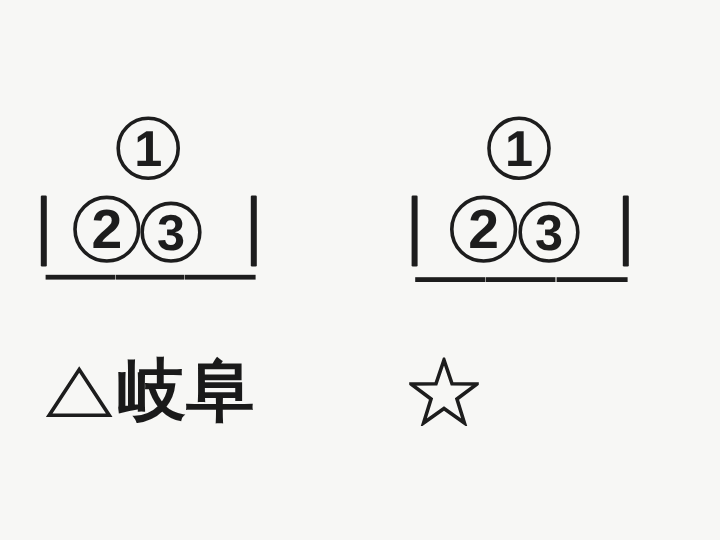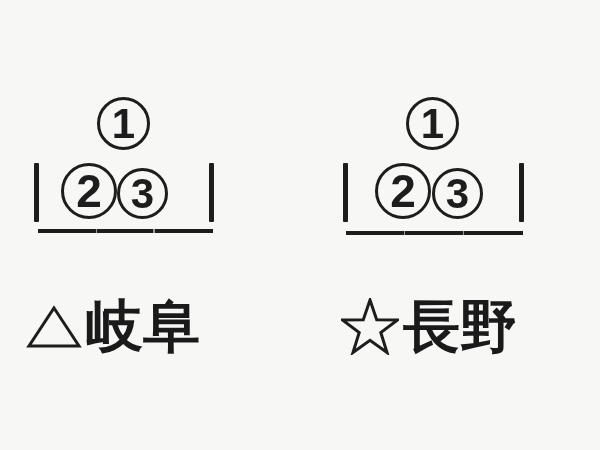--- a/index.html
+++ b/index.html
@@ -64,7 +64,7 @@
   .cardA .c3 { left: 117px; top: 168px; width: 51px; height: 51px; font-size: 42px; }
   .cardA .barR { left: 209px; top: 163px; }
   .cardA .underline { left: 38px;  top: 229px; width: 175px; }
-  .cardA .label { left: 26px;  top: 298px; }
+  .cardA .label { left: 38px;  top: 298px; }
 
   
   .cardB .c1 { left: 406px; top: 97px;  width: 53px; height: 53px; font-size: 42px; }

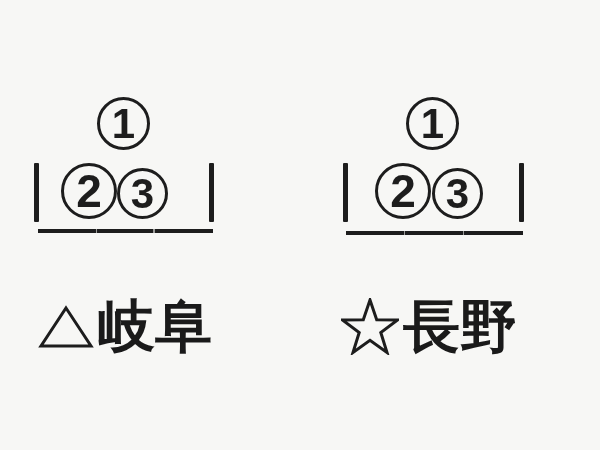--- a/index.html
+++ b/index.html
@@ -106,7 +106,6 @@
       <svg class="marker-svg" width="58" height="57" viewBox="0 0 58 57" aria-hidden="true">
         <polygon points="29,2 35.7,21.8 56.6,22 39.8,34.5 46,54.5 29,42.4 12,54.5 18.2,34.5 1.4,22 22.3,21.8" fill="none" stroke="#1d1d1d" stroke-width="3" stroke-linejoin="miter"></polygon>
       </svg>
-      <span>長野</span>
     </div>
   </div>
 

